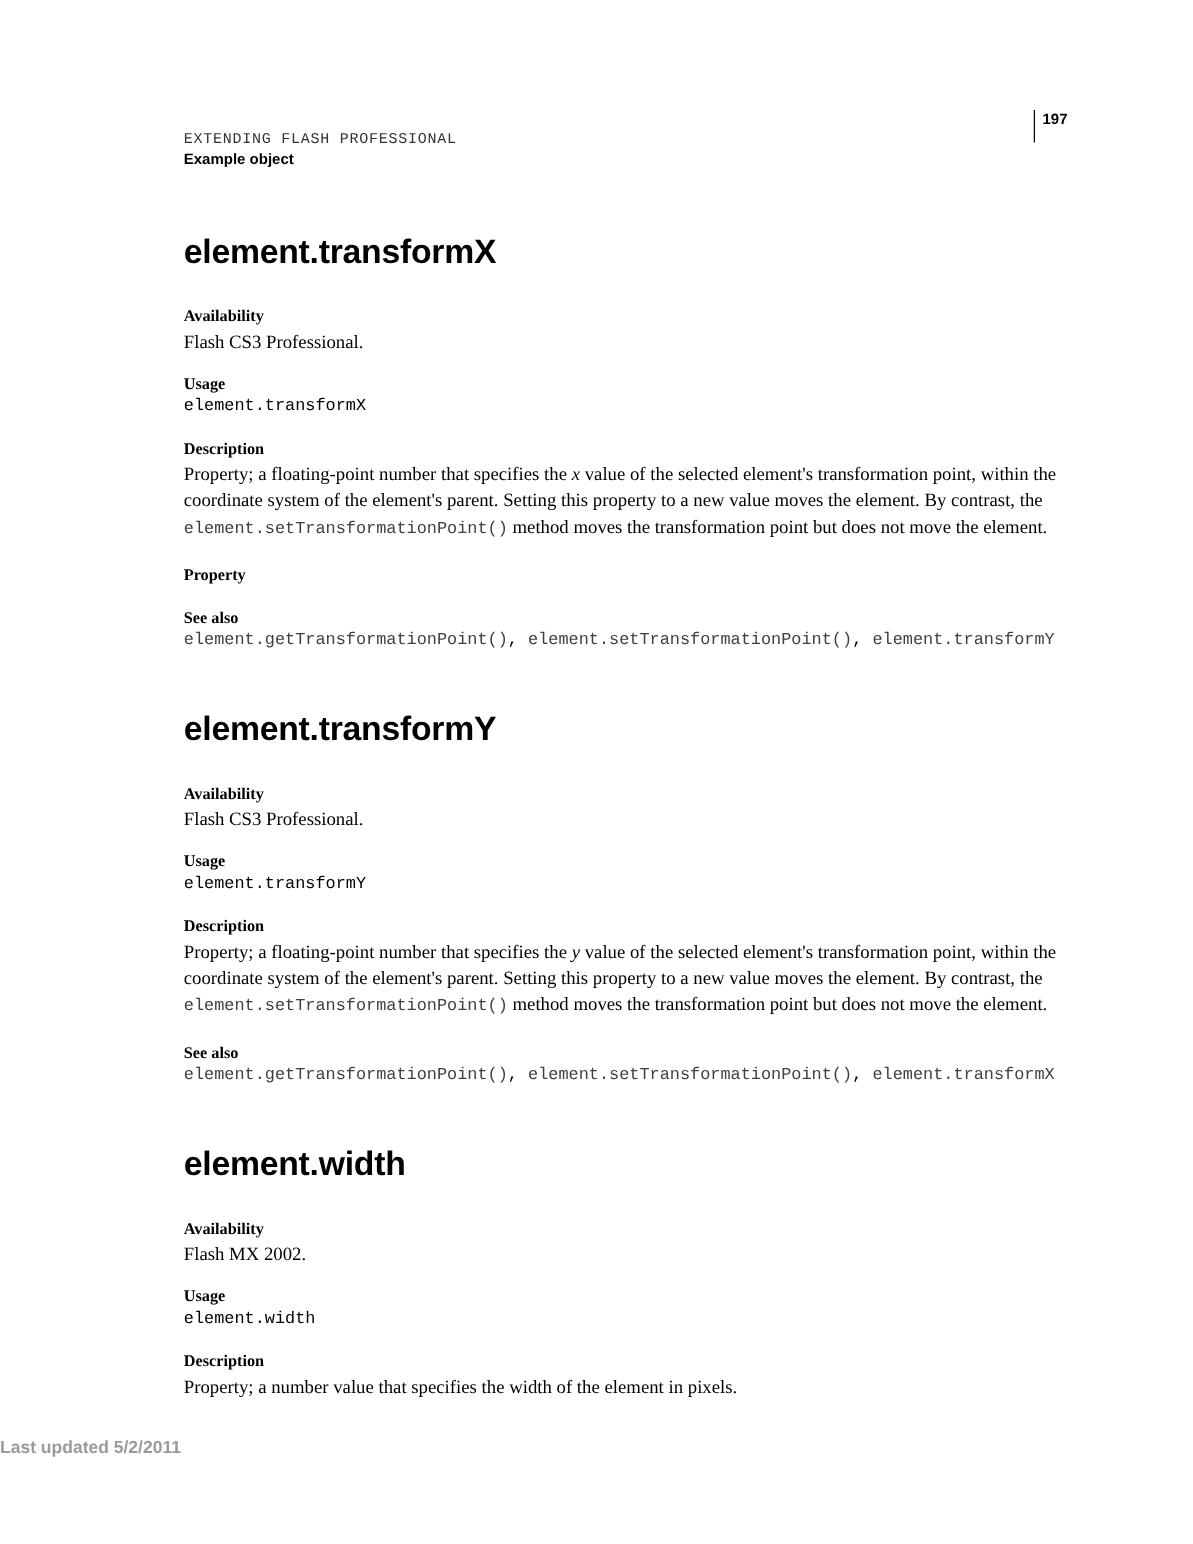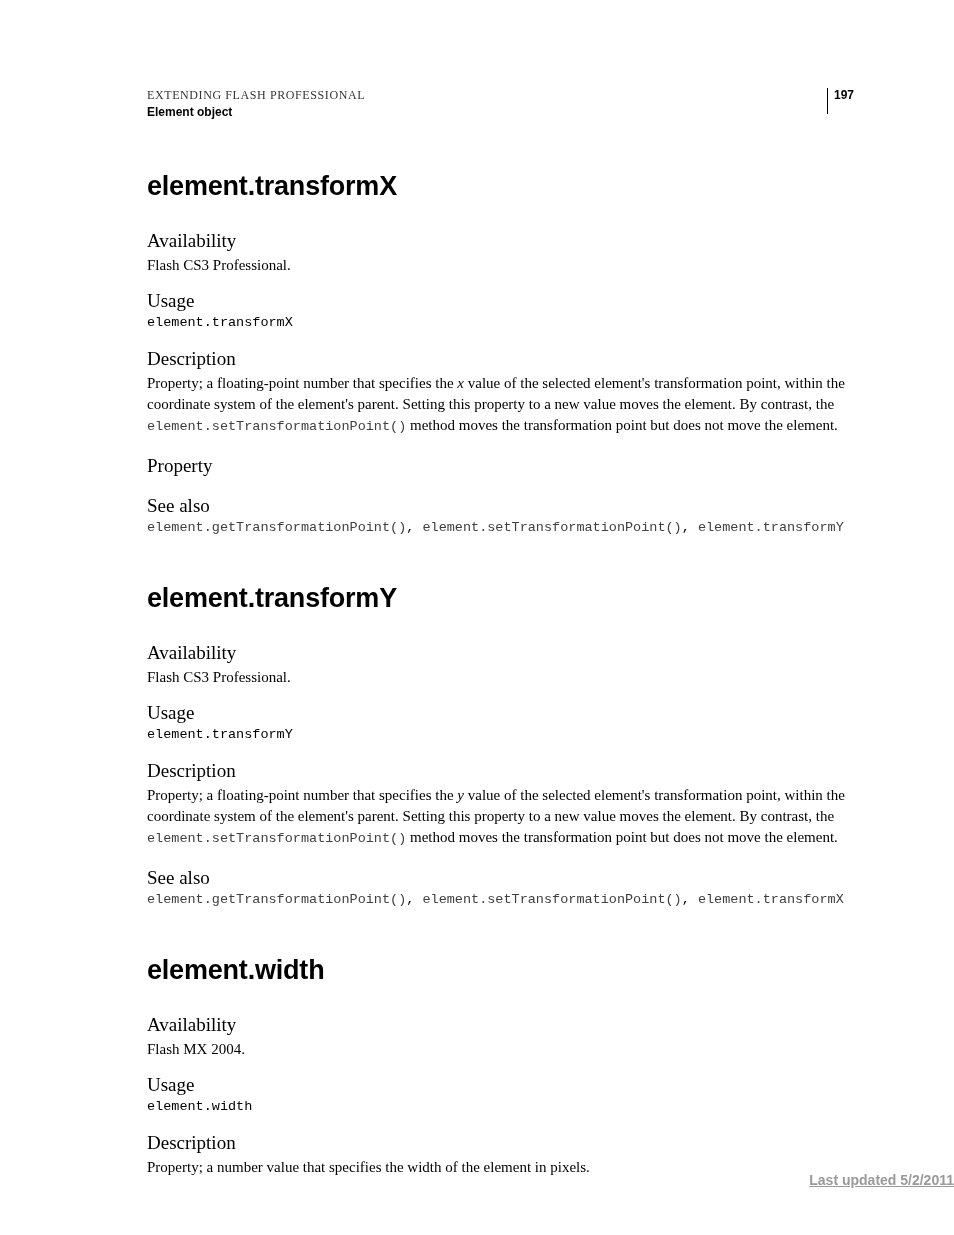--- a/index.html
+++ b/index.html
@@ -24,10 +24,11 @@
     flex: 1;
   }
   .header-breadcrumb {
-    font-family: Liberation Serif, serif;
+    font-family: Liberation Mono, monospace;
     font-size: 12px;
     letter-spacing: 0.6px;
     color: #333;
+    margin-top: 16px;
   }
   .header-section {
     font-family: "Myriad Pro", "Helvetica Neue", Arial, sans-serif;

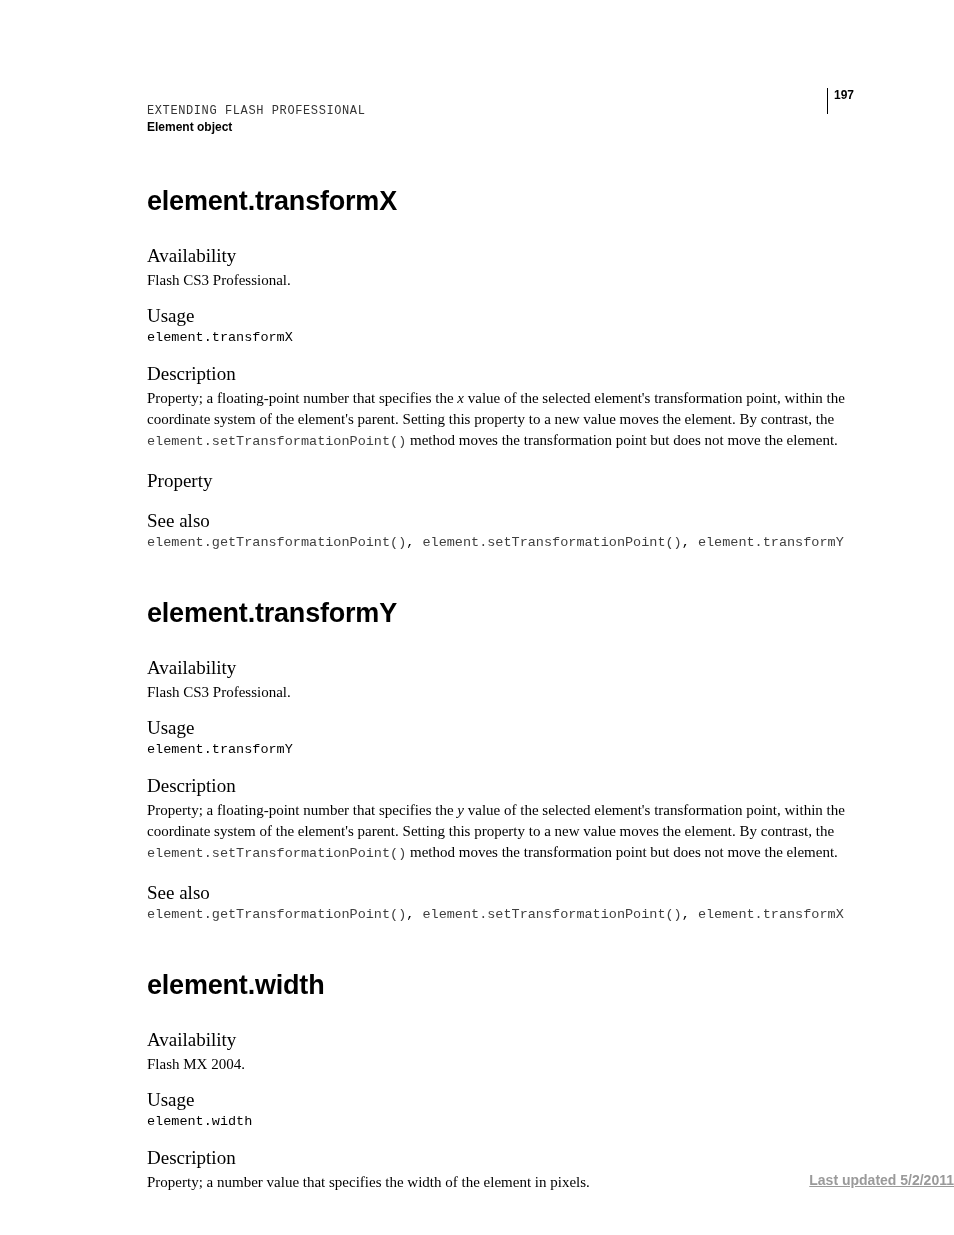--- a/index.html
+++ b/index.html
@@ -103,7 +103,7 @@
   <div class="header-row">
     <div class="header-left">
       <div class="header-breadcrumb">EXTENDING FLASH PROFESSIONAL</div>
-      <div class="header-section">Element object</div>
+      <div class="header-section">Example object</div>
     </div>
     <div class="pagenum-box">197</div>
   </div>

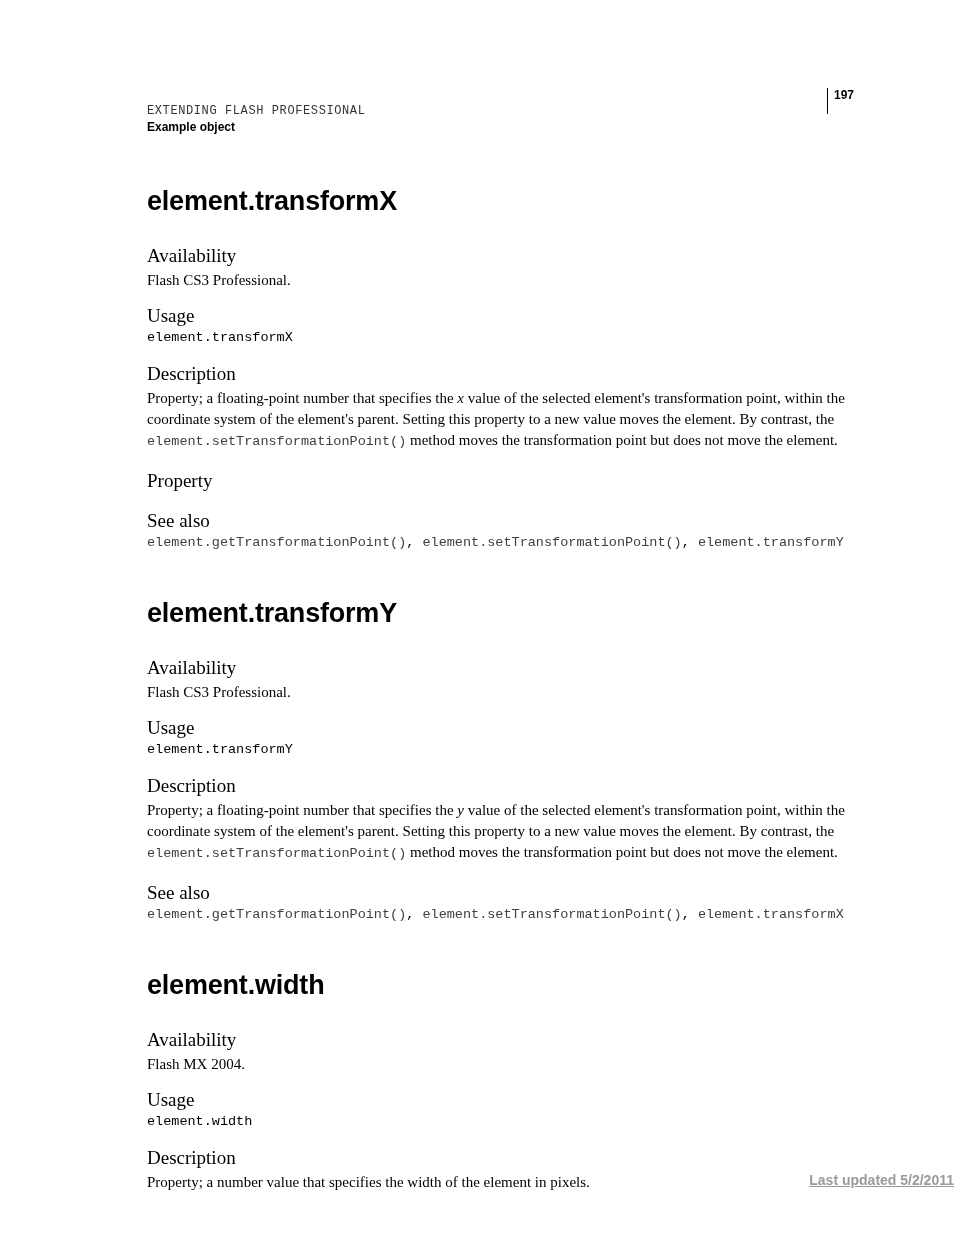--- a/index.html
+++ b/index.html
@@ -57,8 +57,8 @@
   }
   .subhead {
     font-family: "Minion Pro", "Times New Roman", Georgia, serif;
-    font-weight: 400;
-    font-size: 19px;
+    font-weight: 700;
+    font-size: 13px;
     margin: 0 0 3px 0;
   }
   .body {

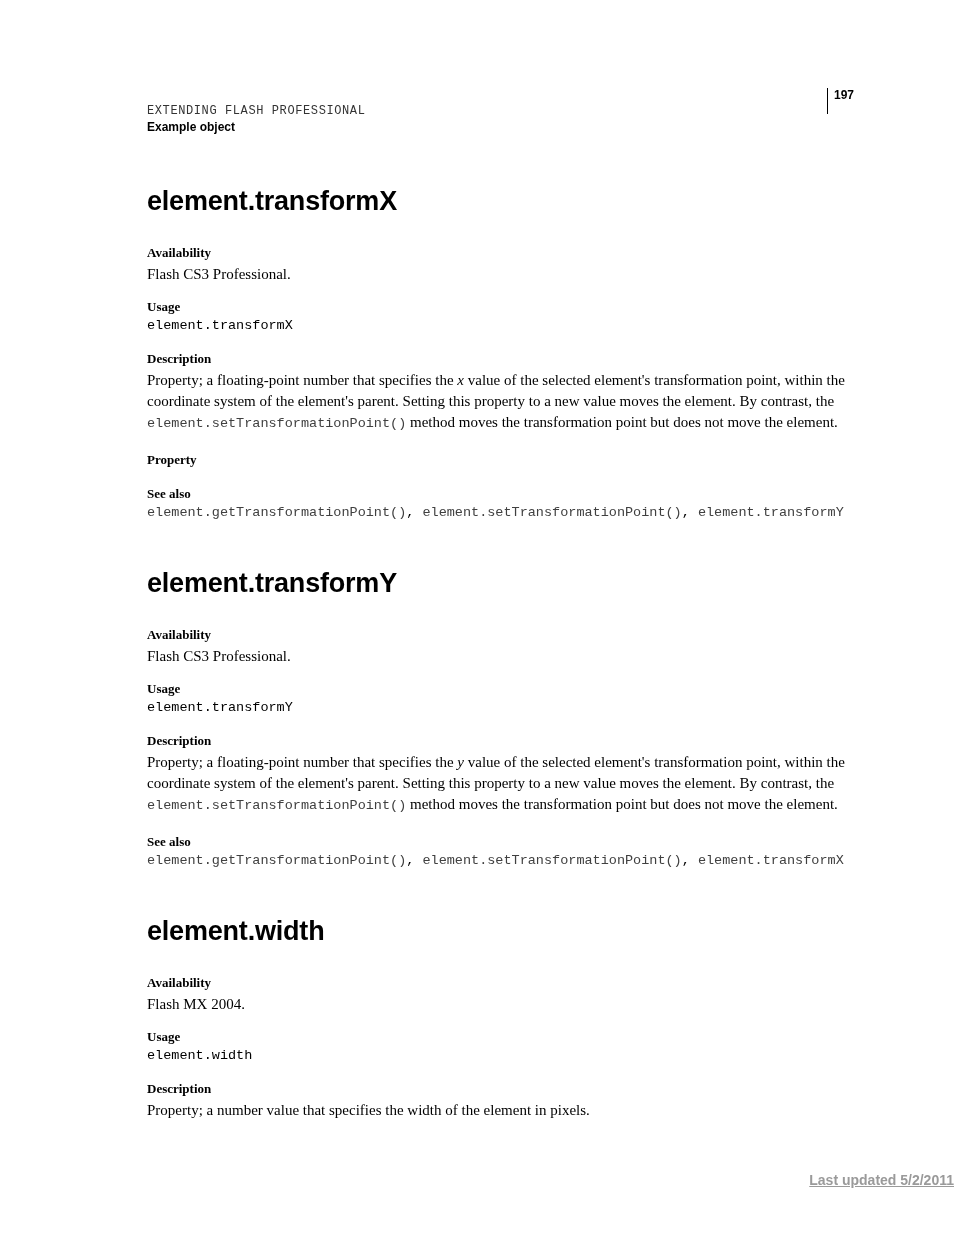--- a/index.html
+++ b/index.html
@@ -141,7 +141,7 @@
   <h2 class="topic">element.width</h2>
 
   <div class="subhead">Availability</div>
-  <div class="body tight">Flash MX 2004.</div>
+  <div class="body tight">Flash MX 2002.</div>
 
   <div class="subhead">Usage</div>
   <div class="codeblock">element.width</div>

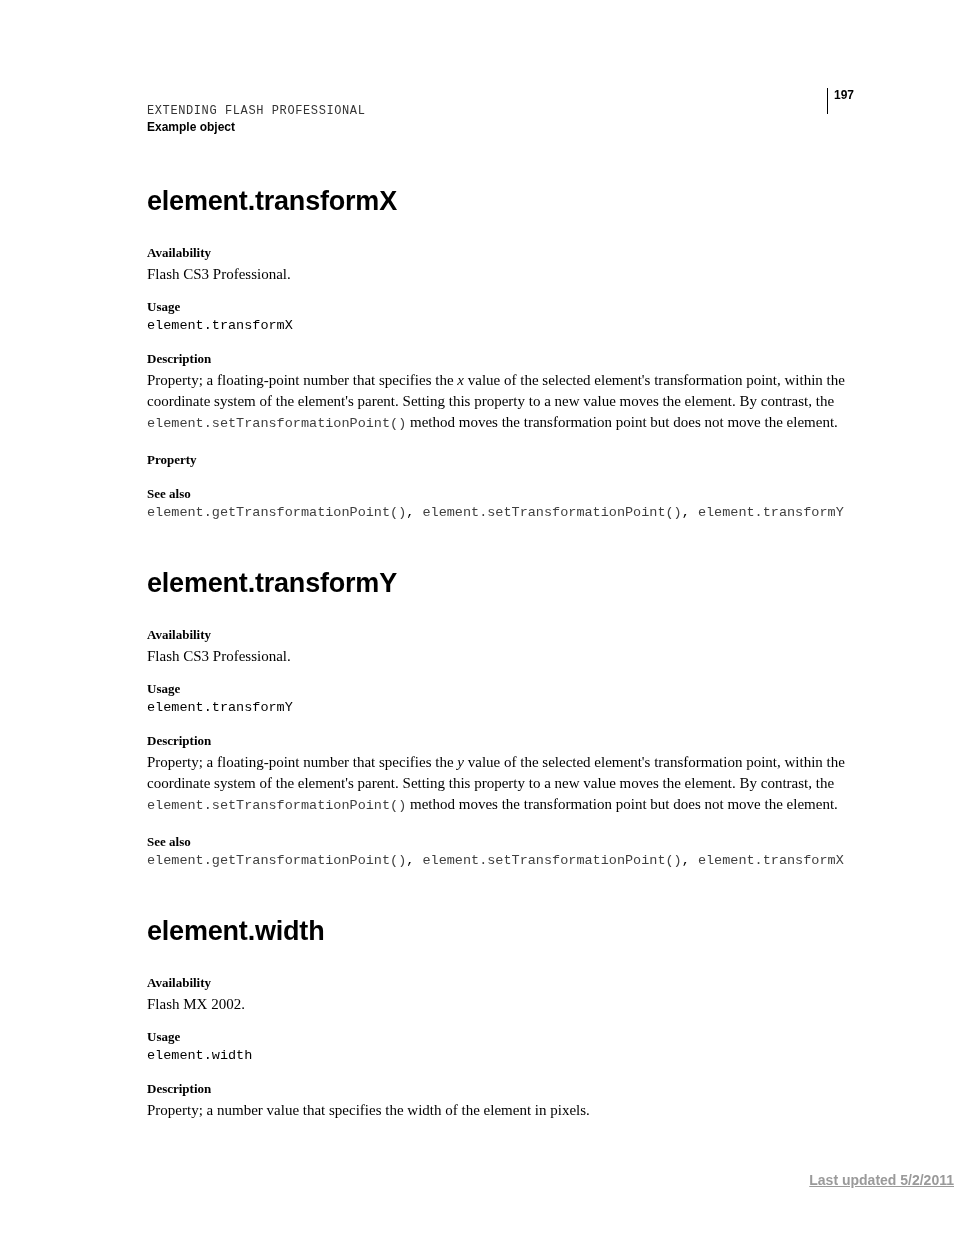--- a/index.html
+++ b/index.html
@@ -86,13 +86,12 @@
     position: absolute;
     left: 0;
     right: 0;
-    bottom: 47px;
-    text-align: right;
+    bottom: 70px;
+    text-align: left;
     font-family: "Myriad Pro", "Helvetica Neue", Arial, sans-serif;
     font-weight: 700;
     color: #9a9a9a;
     font-size: 14px;
-    text-decoration: underline;
   }
 </style>
 </head>

